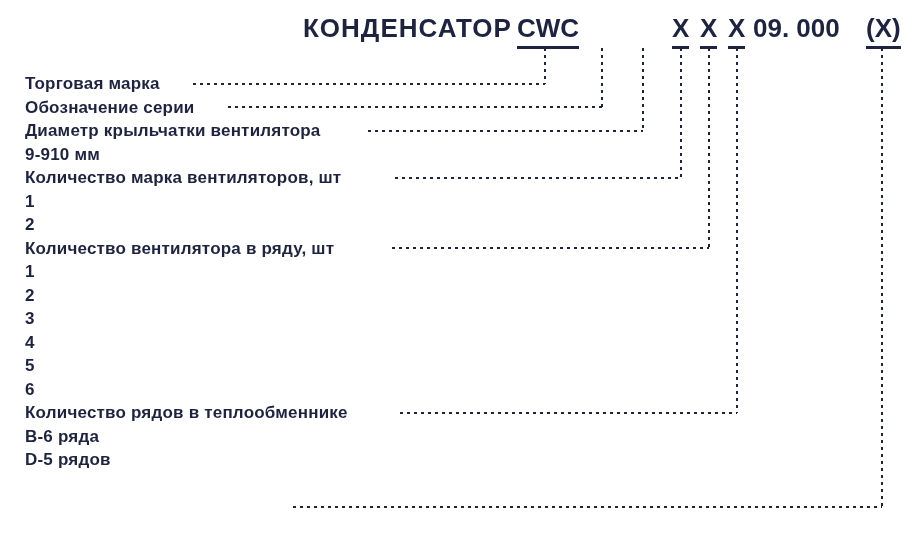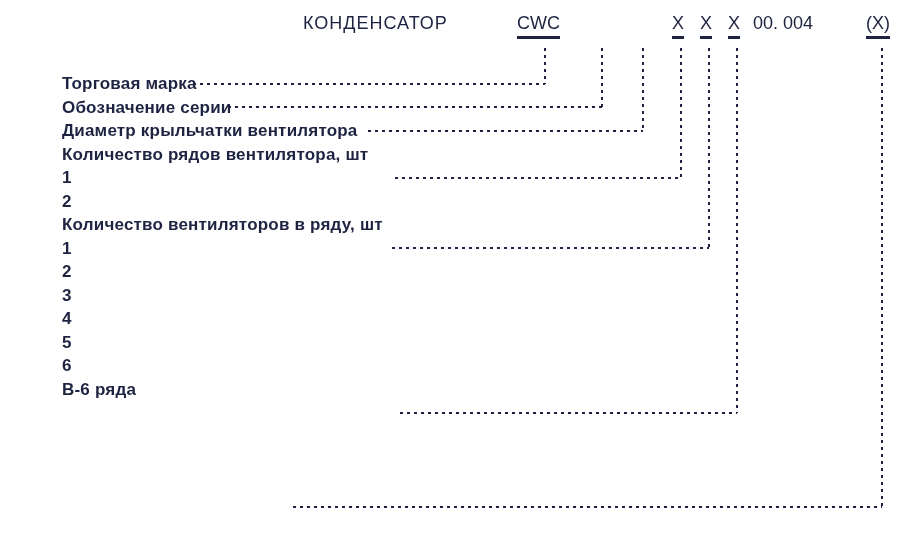--- a/index.html
+++ b/index.html
@@ -19,8 +19,8 @@
     top: 13px; left: 0;
     width: 100%;
     height: 46px;
-    font-weight: normal;
-    font-size: 18px;
+    font-weight: bold;
+    font-size: 26px;
     color: var(--ink);
   }
   .t-part { position: absolute; top: 0; white-space: nowrap; }

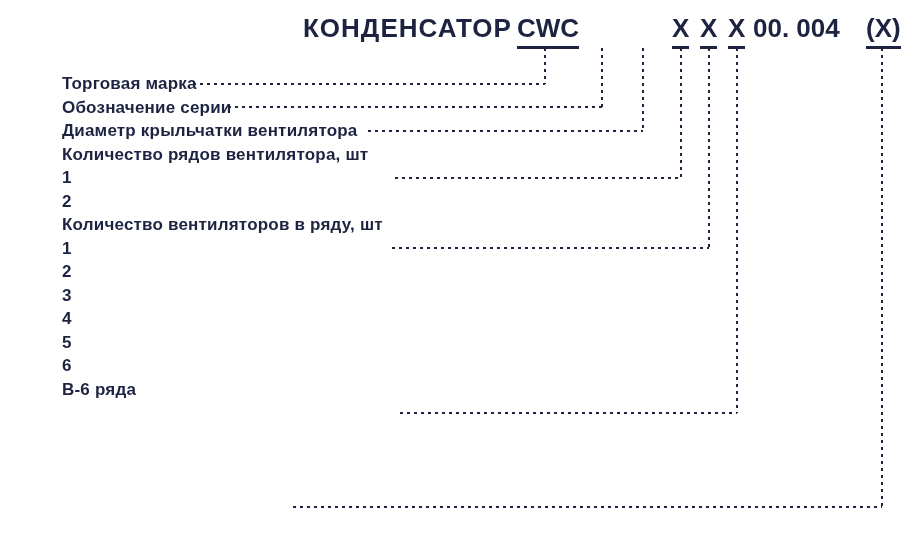--- a/index.html
+++ b/index.html
@@ -65,7 +65,7 @@
     <span class="t-part u" style="left:672px">X</span>
     <span class="t-part u" style="left:700px">X</span>
     <span class="t-part u" style="left:728px">X</span>
-    <span class="t-part" style="left:753px">00. 004</span>
+    <span class="t-part" style="left:753px">09. 000</span>
     <span class="t-part u" style="left:866px">(X)</span>
   </div>
 

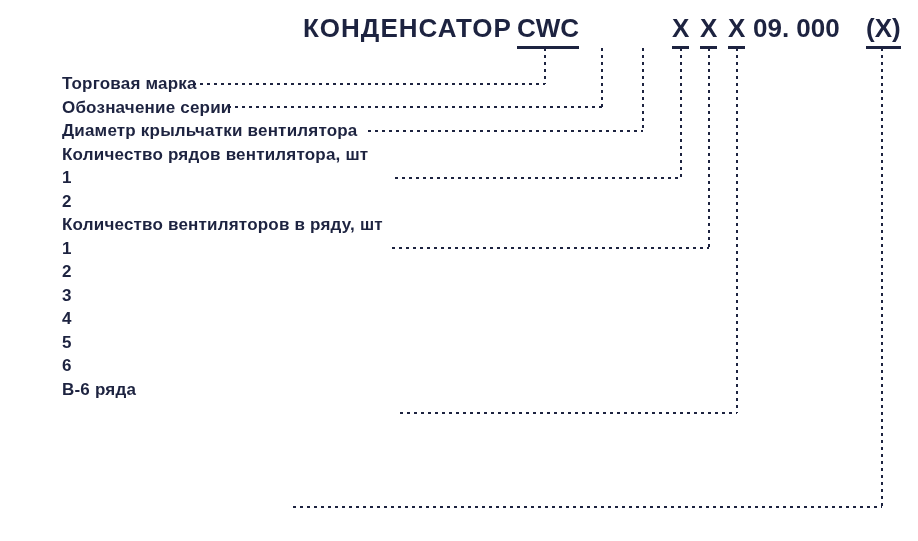--- a/index.html
+++ b/index.html
@@ -40,7 +40,6 @@
     letter-spacing: 0.2px;
     color: var(--ink);
     white-space: nowrap;
-    margin-left: 37px;
   }
   
   .hl {

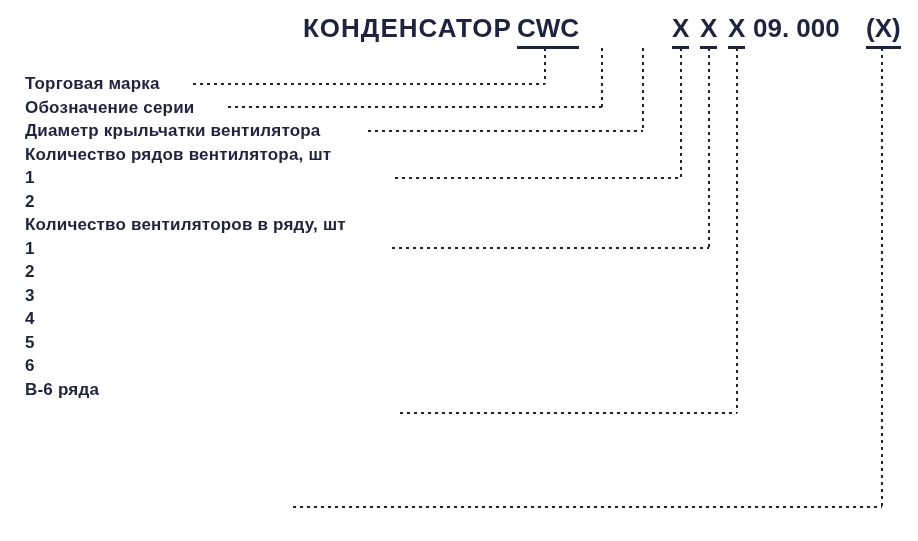--- a/index.html
+++ b/index.html
@@ -72,6 +72,7 @@
     <div class="row">Торговая марка</div>
     <div class="row">Обозначение серии</div>
     <div class="row">Диаметр крыльчатки вентилятора</div>
+    <div class="row">9-910 мм</div>
     <div class="row">Количество рядов вентилятора, шт</div>
     <div class="row">1</div>
     <div class="row">2</div>

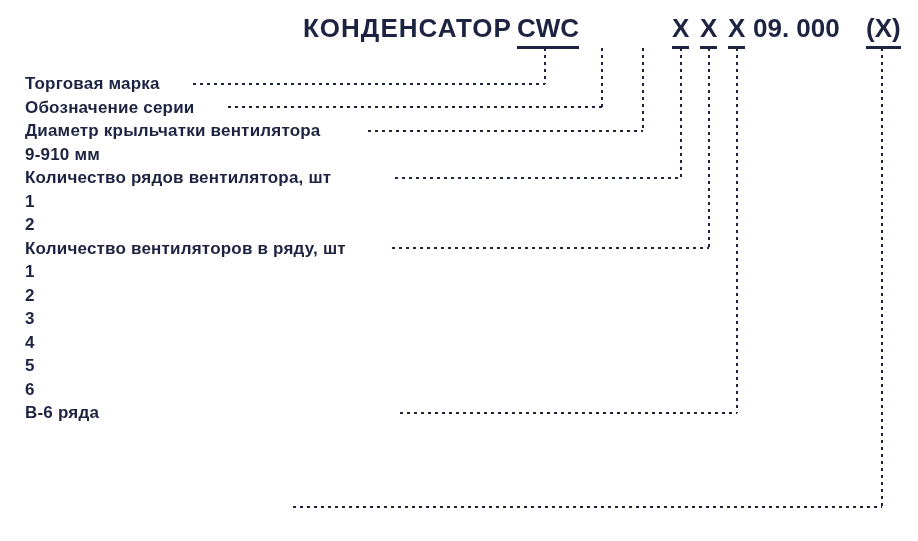--- a/index.html
+++ b/index.html
@@ -73,7 +73,7 @@
     <div class="row">Обозначение серии</div>
     <div class="row">Диаметр крыльчатки вентилятора</div>
     <div class="row">9-910 мм</div>
-    <div class="row">Количество рядов вентилятора, шт</div>
+    <div class="row">Количество марка вентиляторов, шт</div>
     <div class="row">1</div>
     <div class="row">2</div>
     <div class="row">Количество вентиляторов в ряду, шт</div>

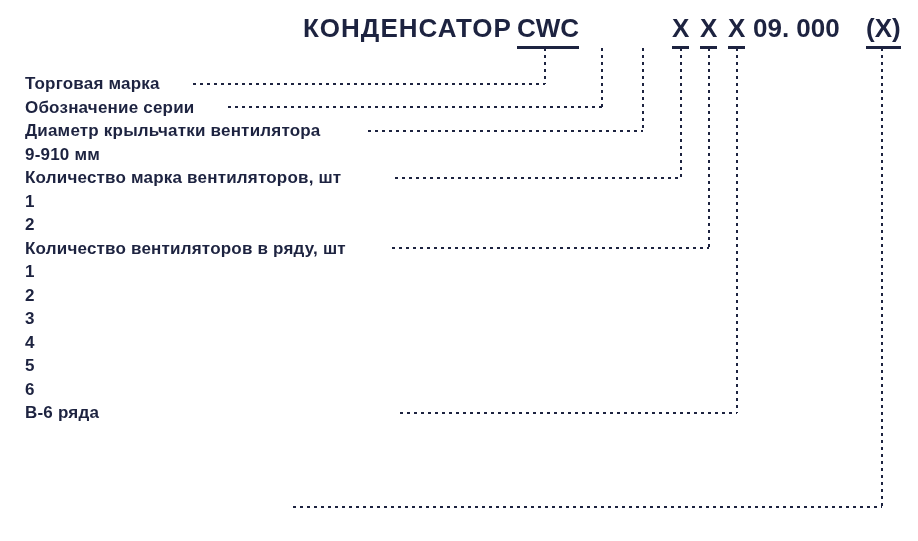--- a/index.html
+++ b/index.html
@@ -76,7 +76,7 @@
     <div class="row">Количество марка вентиляторов, шт</div>
     <div class="row">1</div>
     <div class="row">2</div>
-    <div class="row">Количество вентиляторов в ряду, шт</div>
+    <div class="row">Количество вентилятора в ряду, шт</div>
     <div class="row">1</div>
     <div class="row">2</div>
     <div class="row">3</div>

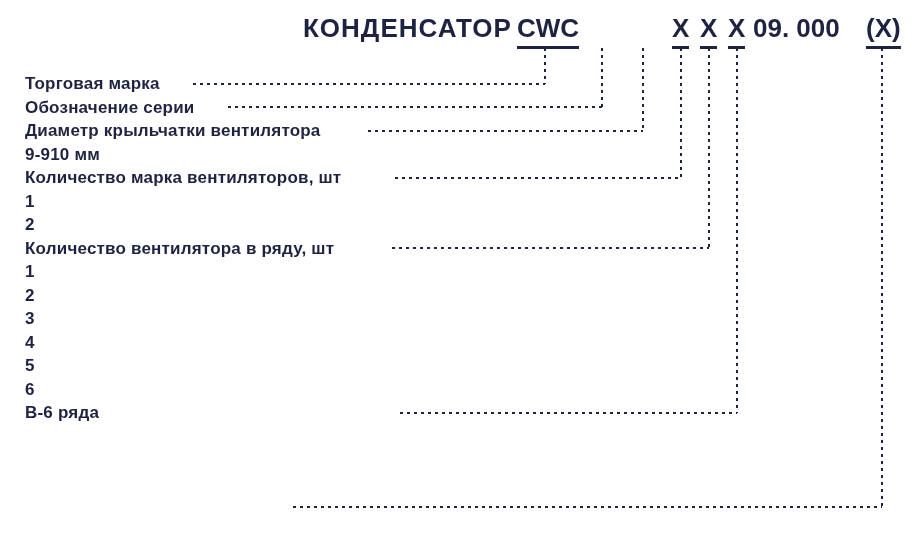--- a/index.html
+++ b/index.html
@@ -83,6 +83,7 @@
     <div class="row">4</div>
     <div class="row">5</div>
     <div class="row">6</div>
+    <div class="row">Количество рядов в теплообменнике</div>
     <div class="row">B-6 ряда</div>
   </div>
 

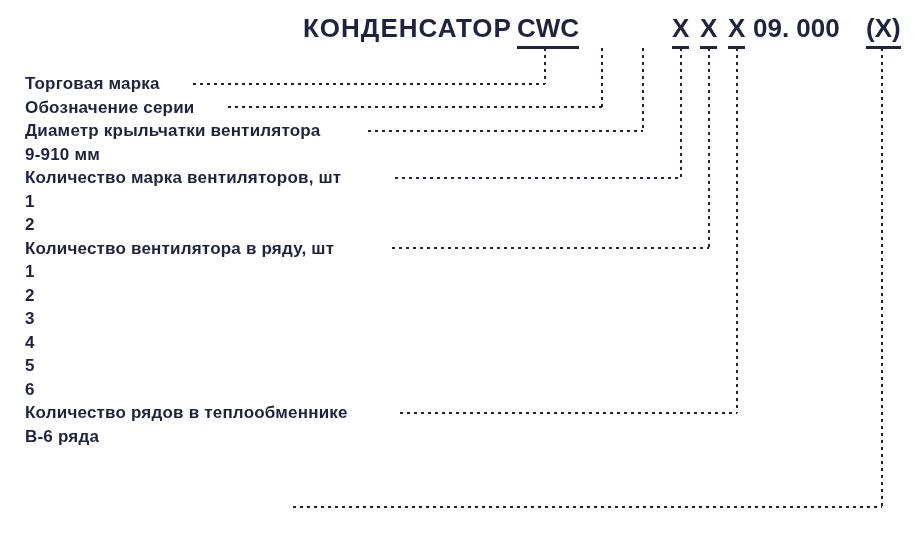--- a/index.html
+++ b/index.html
@@ -85,6 +85,7 @@
     <div class="row">6</div>
     <div class="row">Количество рядов в теплообменнике</div>
     <div class="row">B-6 ряда</div>
+    <div class="row">D-5 рядов</div>
   </div>
 
   <div class="vl" style="left:544px; top:48px; height:36px"></div>

